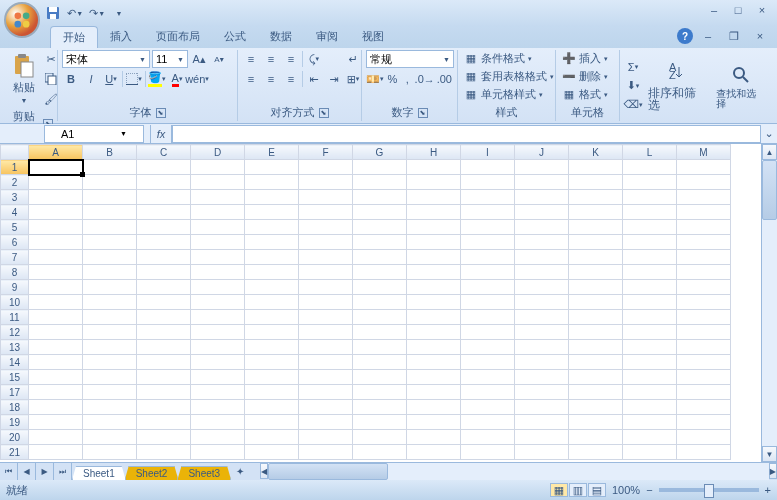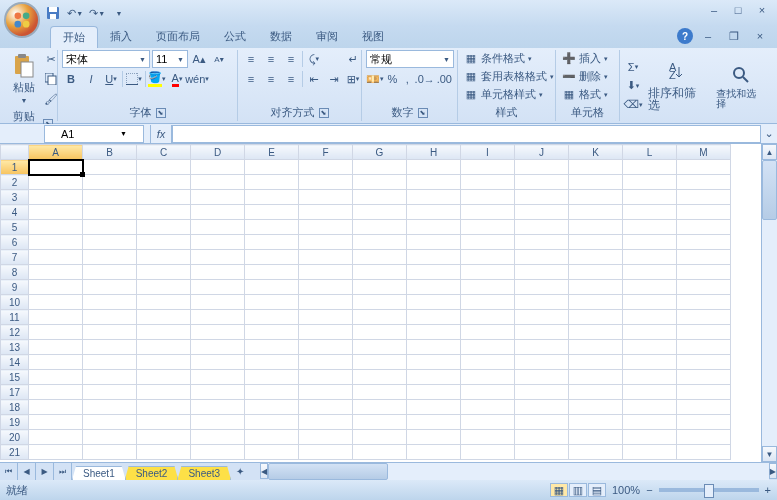--- a/index.html
+++ b/index.html
@@ -61,7 +61,7 @@
 .sheet-nav{display:flex}
 .nav-btn{width:18px;height:17px;display:flex;align-items:center;justify-content:center;font-size:8px;color:#3b5a82;border-right:1px solid #9ab9dd}
 .sheet-tabs{display:flex;align-items:flex-end}
-.sheet-tab{padding:1px 10px;background:#fde047;border:1px solid #9ab9dd;border-bottom:none;margin-right:-1px;font-size:10px;color:#3b5a82;clip-path:polygon(4px 0,calc(100% - 4px) 0,100% 100%,0 100%)}
+.sheet-tab{padding:1px 10px;background:#eab308;border:1px solid #9ab9dd;border-bottom:none;margin-right:-1px;font-size:10px;color:#3b5a82;clip-path:polygon(4px 0,calc(100% - 4px) 0,100% 100%,0 100%)}
 .sheet-tab.active{background:#fff}
 .insert-sheet{width:20px;display:flex;align-items:center;justify-content:center;font-size:10px;color:#3b5a82}
 .hscroll-area{flex:1;display:flex;margin-left:10px}

